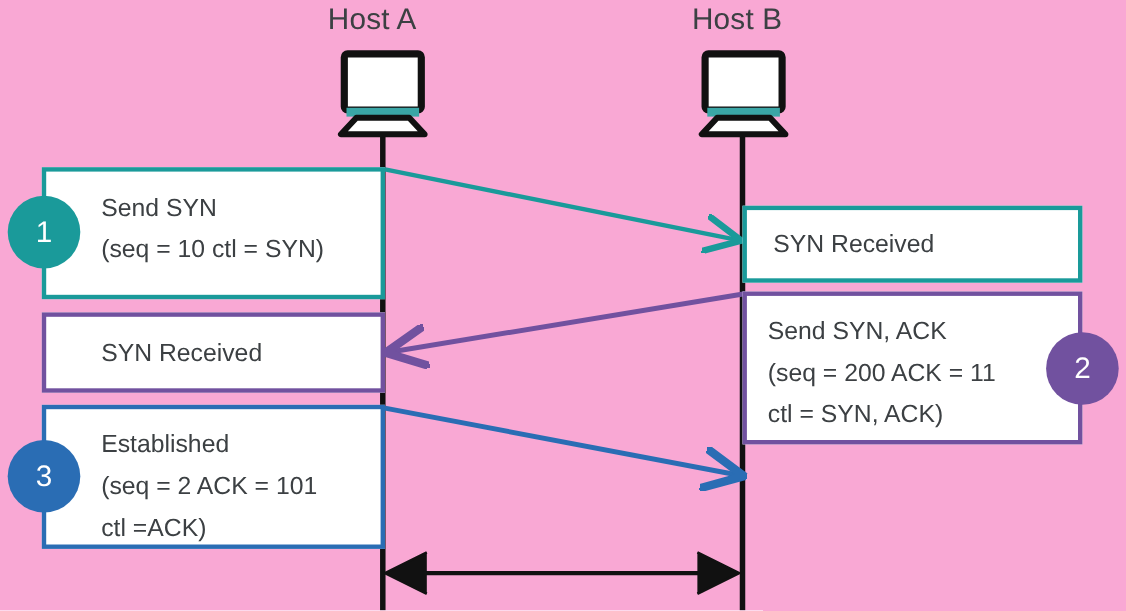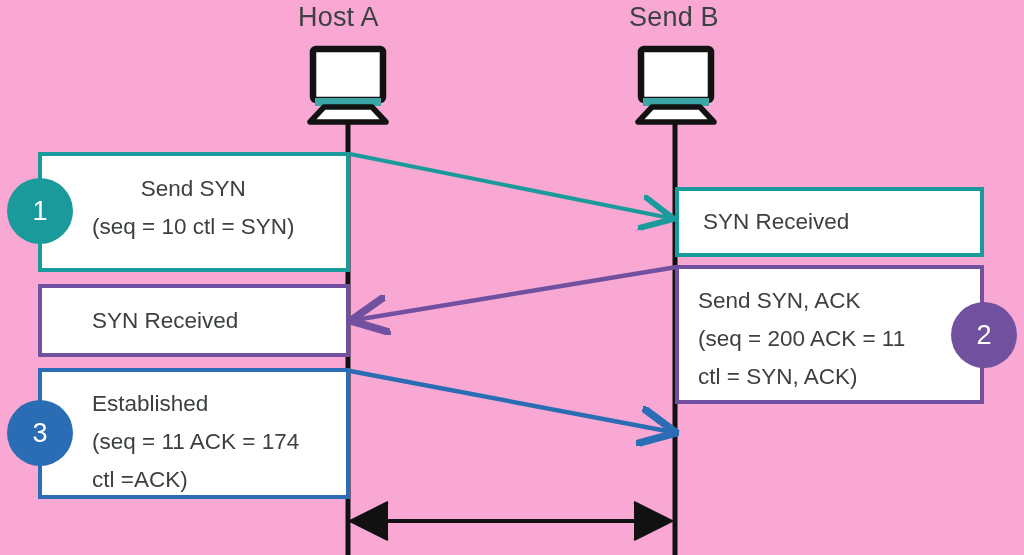--- a/index.html
+++ b/index.html
@@ -132,7 +132,7 @@
   </svg>
 
   <div class="host-label" id="host-a-label">Host A</div>
-  <div class="host-label" id="host-b-label">Send B</div>
+  <div class="host-label" id="host-b-label">Host B</div>
 
   <div class="state-box" id="box-send-syn" style="border-color:#1a9a9a;"></div>
   <div class="state-box" id="box-syn-recv-a" style="border-color:#71519f;"></div>

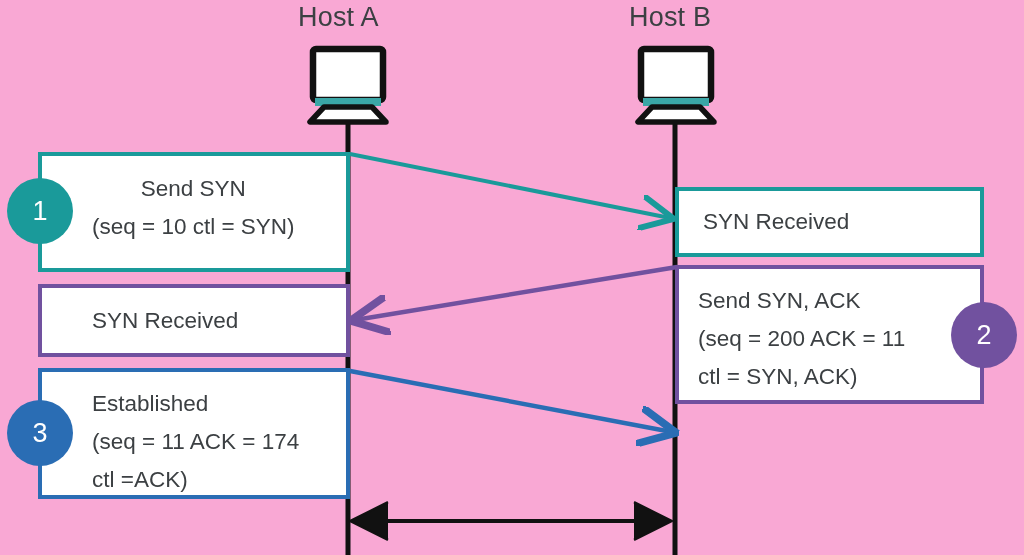--- a/index.html
+++ b/index.html
@@ -67,7 +67,7 @@
   #box-syn-recv-b    { left: 675px; top: 187px; width: 309px; height: 70px;  border-width: 4px; }
   #box-send-syn-ack  { left: 675px; top: 265px; width: 309px; height: 139px; border-width: 4px; }
 
-  #txt-send-syn     { left: 92px;  top: 170px; text-align: center; }
+  #txt-send-syn     { left: 92px;  top: 170px; }
   #txt-syn-recv-a   { left: 92px;  top: 302px; }
   #txt-established  { left: 92px;  top: 385px; }
   #txt-syn-recv-b   { left: 703px; top: 203px; }

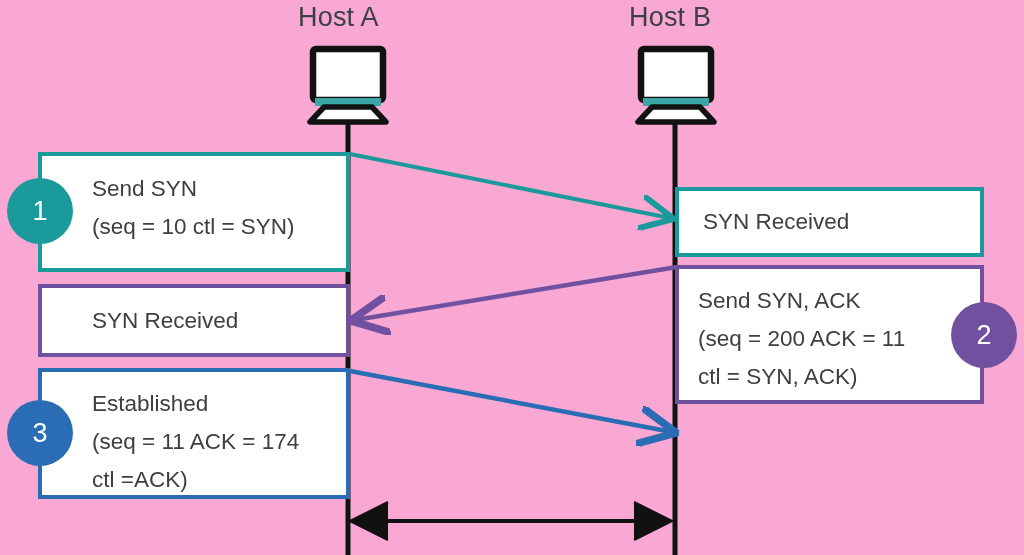--- a/index.html
+++ b/index.html
@@ -144,7 +144,7 @@
 (seq = 10 ctl = SYN)</div>
   <div class="box-text" id="txt-syn-recv-a">SYN Received</div>
   <div class="box-text" id="txt-established">Established
-(seq = 11 ACK = 174
+(seq = 2 ACK = 101
 ctl =ACK)</div>
   <div class="box-text" id="txt-syn-recv-b">SYN Received</div>
   <div class="box-text" id="txt-send-syn-ack">Send SYN, ACK

